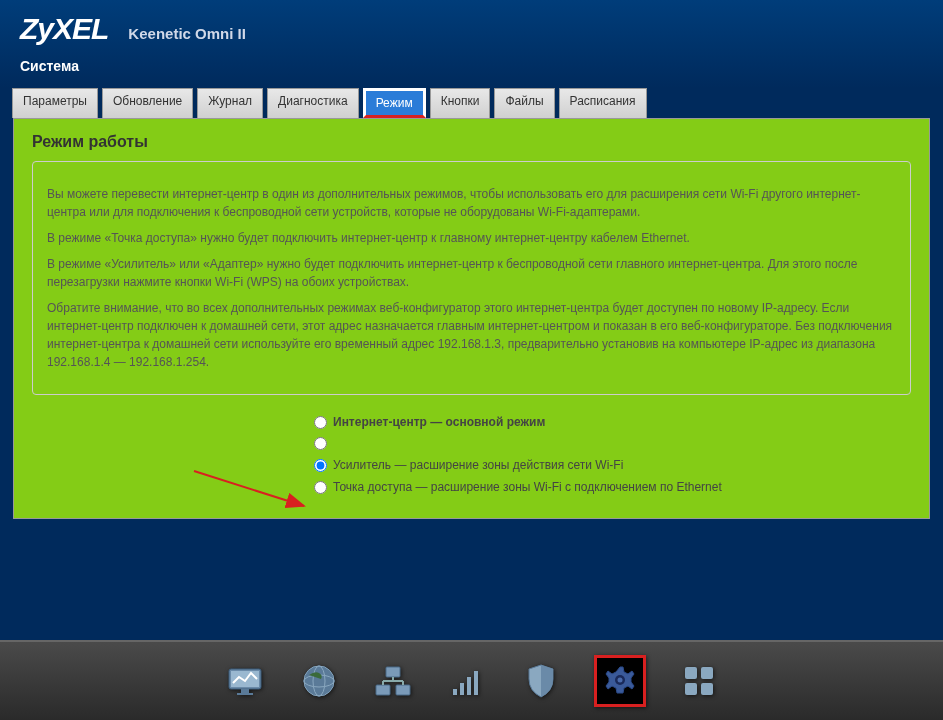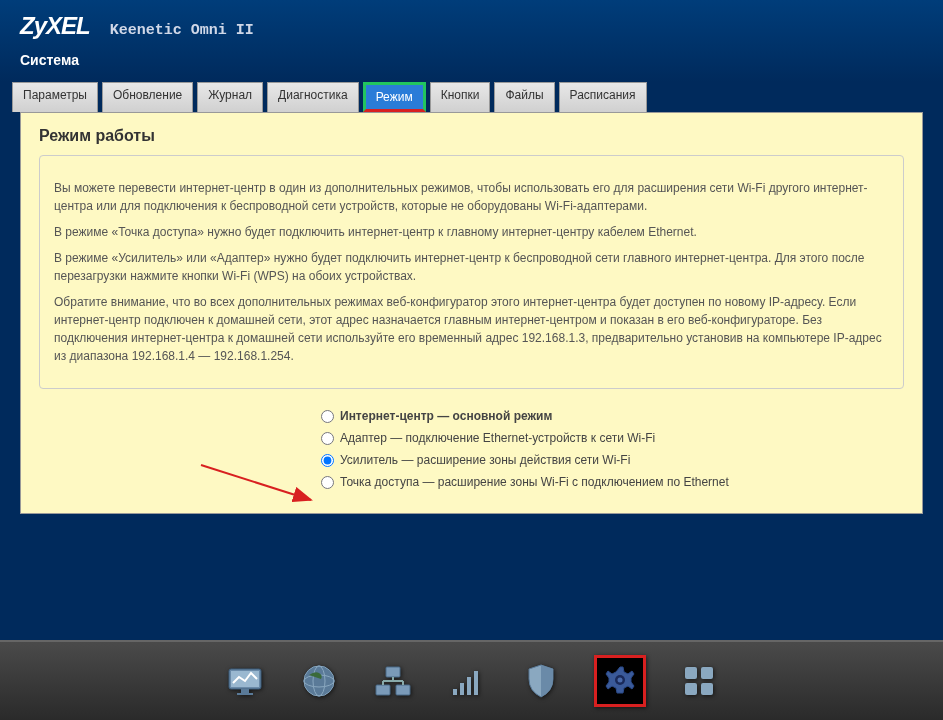--- a/index.html
+++ b/index.html
@@ -19,7 +19,7 @@
     .header-top { display: flex; align-items: baseline; gap: 20px; }
     .logo {
       font-family: Arial, sans-serif;
-      font-size: 24px;
+      font-size: 30px;
       font-weight: bold;
       font-style: italic;
       letter-spacing: -1px;

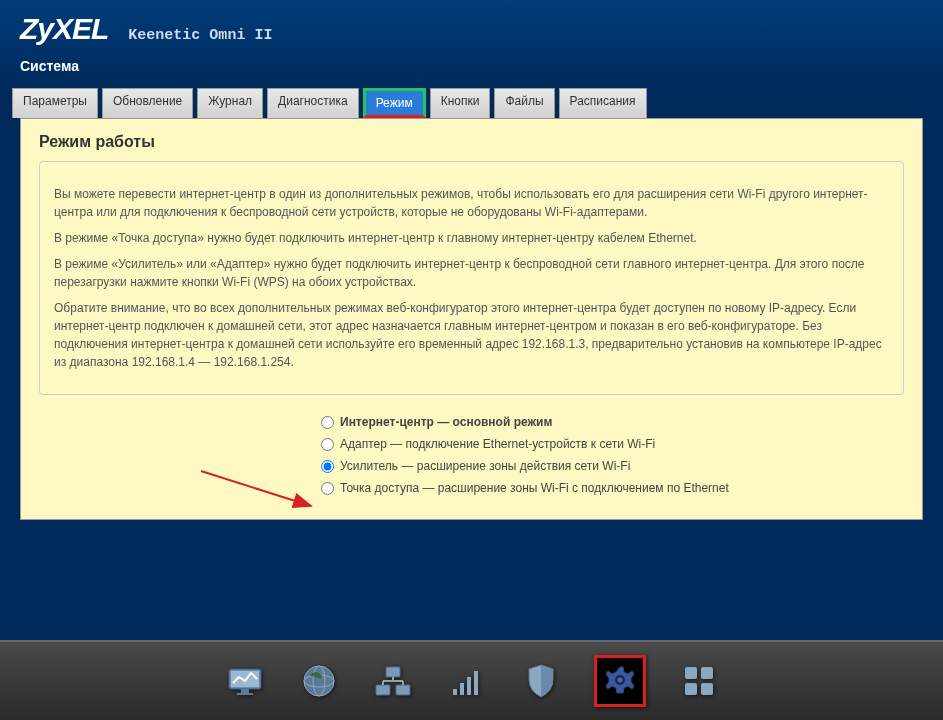--- a/index.html
+++ b/index.html
@@ -24,7 +24,7 @@
       font-style: italic;
       letter-spacing: -1px;
     }
-    .model-name { font-size: 15px; color: #d0d8e8; font-weight: bold; font-family: Liberation Mono, monospace; }
+    .model-name { font-size: 15px; color: #d0d8e8; font-weight: bold; }
     .section-title {
       color: #fff;
       font-size: 14px;

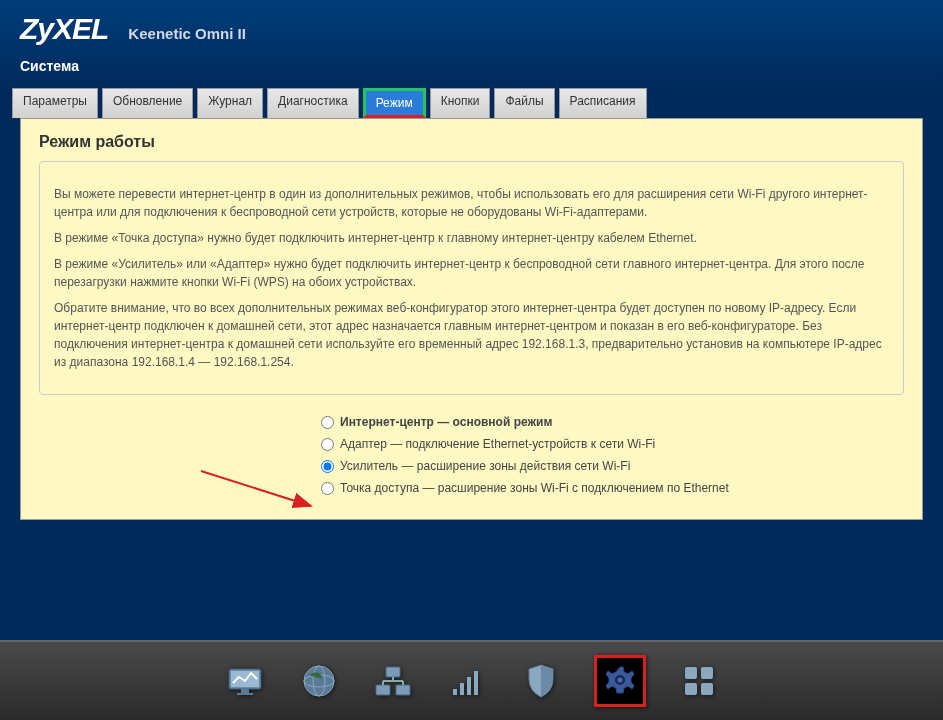--- a/index.html
+++ b/index.html
@@ -49,7 +49,7 @@
     .tab.active {
       background: #2a7cd8;
       color: #fff;
-      border: 3px solid #22c55e;
+      border: 3px solid #ffffff;
       border-bottom: 3px solid #d82020;
     }
     .content {

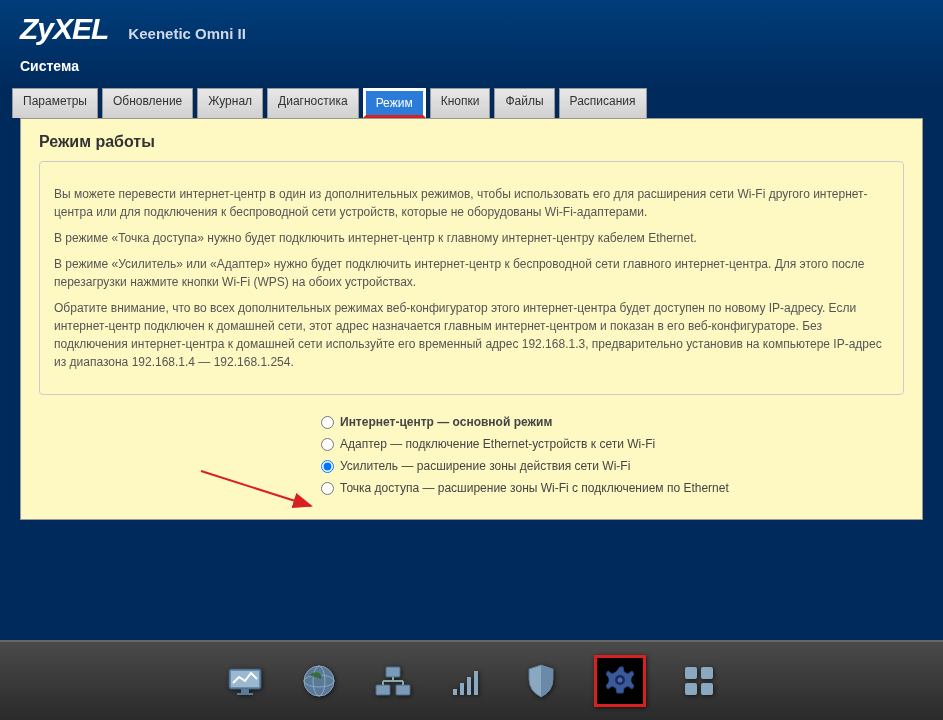--- a/index.html
+++ b/index.html
@@ -53,8 +53,8 @@
       border-bottom: 3px solid #d82020;
     }
     .content {
-      background: #fef9c3;
-      margin: 0 20px;
+      background: #84cc16;
+      margin: 0 13px;
       padding: 0;
       border: 1px solid #999;
     }

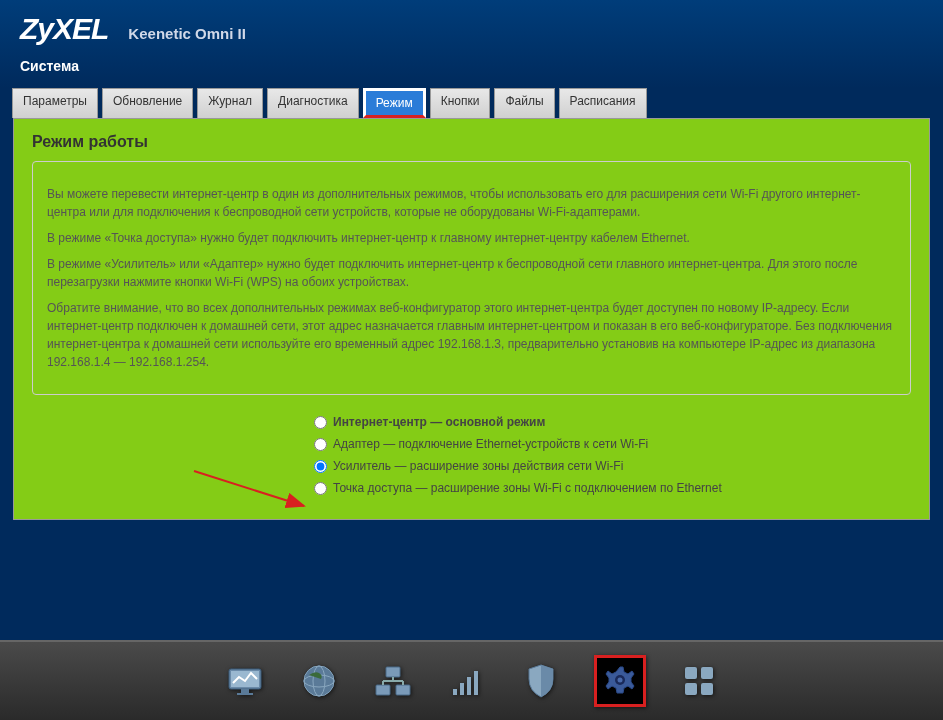--- a/index.html
+++ b/index.html
@@ -189,7 +189,6 @@
     </div>
     <div class="mode-row">
       <input type="radio" name="mode" style="">
-      <span>Адаптер — подключение Ethernet-устройств к сети Wi-Fi</span>
     </div>
     <div class="mode-row">
       <input type="radio" name="mode" checked="" style="">

